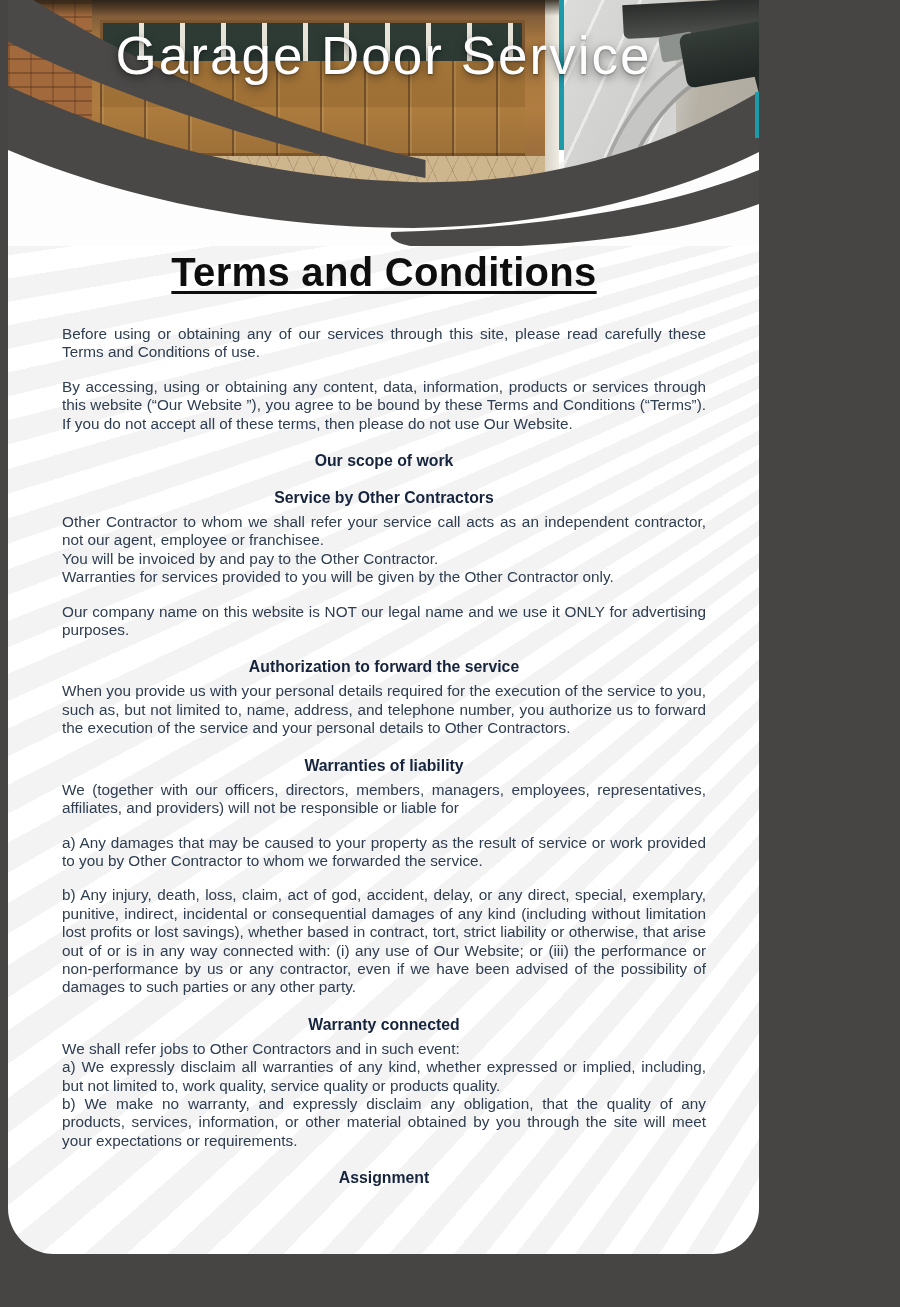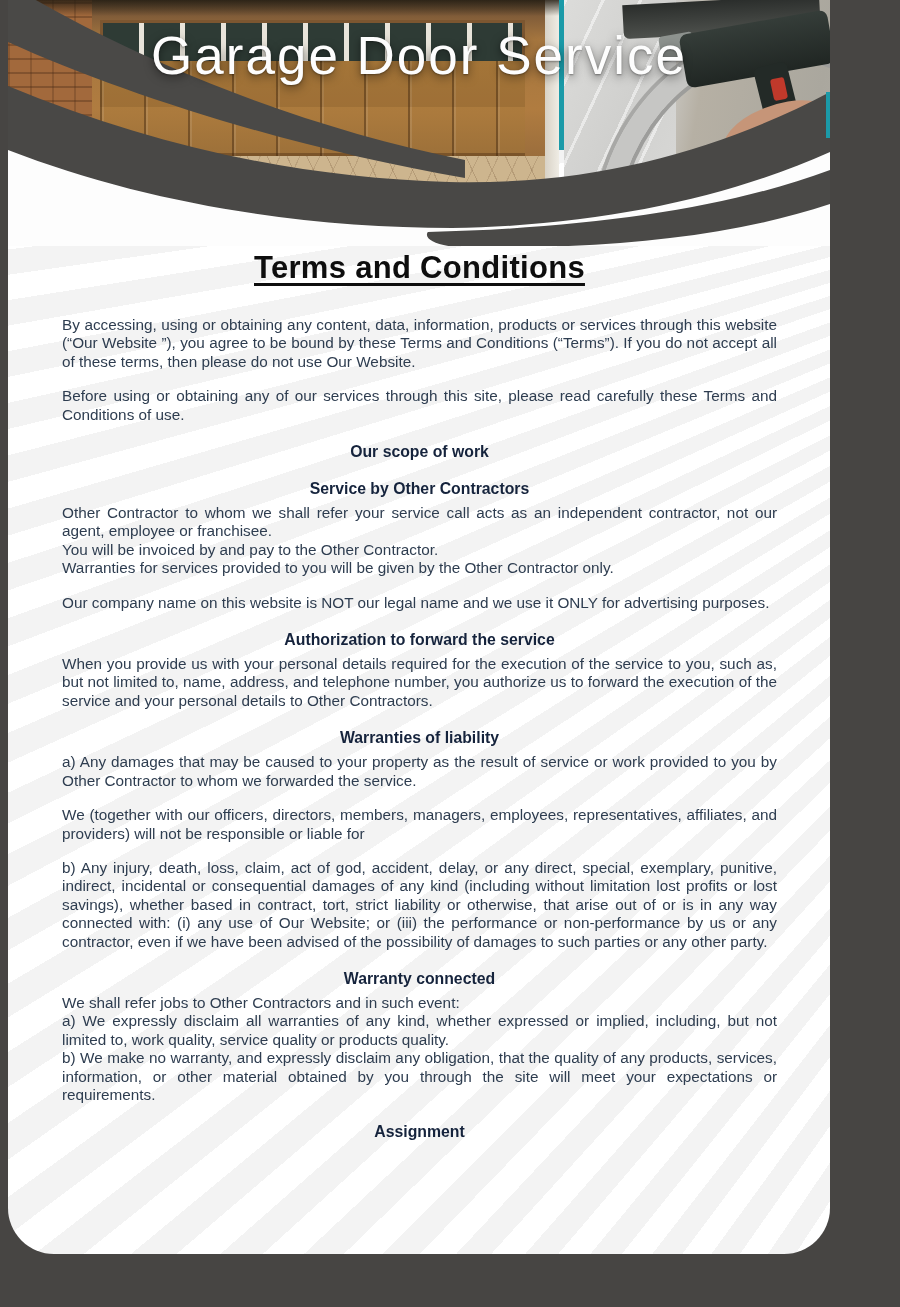--- a/index.html
+++ b/index.html
@@ -13,7 +13,7 @@
   
   .card{
     position:absolute;left:8px;top:0;
-    width:822px;height:1254px;
+    width:751px;height:1254px;
     background:#ffffff repeating-conic-gradient(from 90deg at 192% 4%, #ffffff 0deg 0.9deg, #f3f3f3 0.9deg 1.8deg);
     border-radius:0 0 46px 46px;
     overflow:hidden;

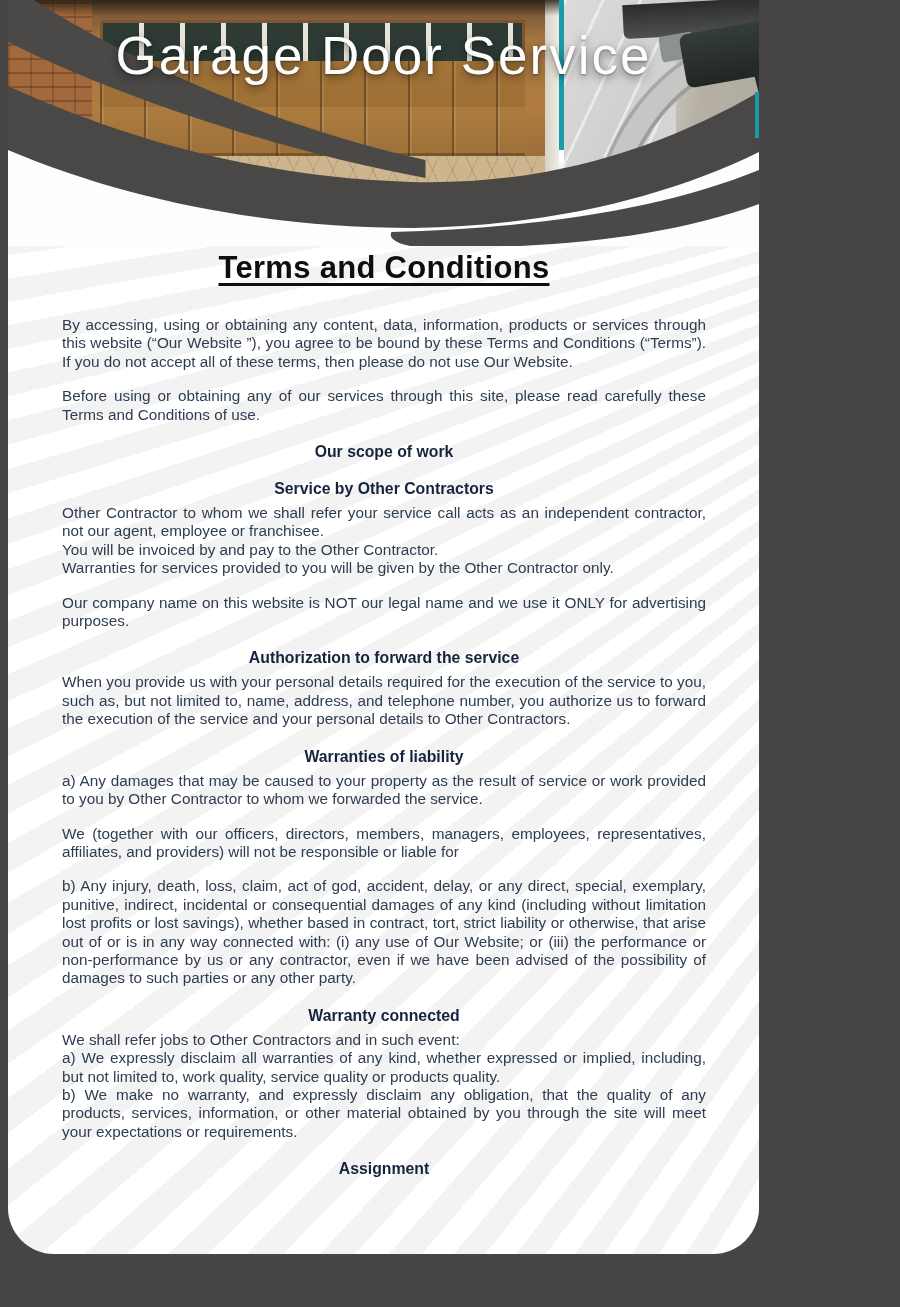--- a/index.html
+++ b/index.html
@@ -66,7 +66,7 @@
   .content{padding:0 53px 0 54px;}
   .page-title{
     margin:4px 0 30px;text-align:center;
-    font-size:31px;font-weight:bold;color:#0e0e0e;letter-spacing:.3px;
+    font-size:40px;font-weight:bold;color:#0e0e0e;letter-spacing:.3px;
     text-decoration:underline;text-decoration-thickness:2.5px;text-underline-offset:5px;
   }
   .para{

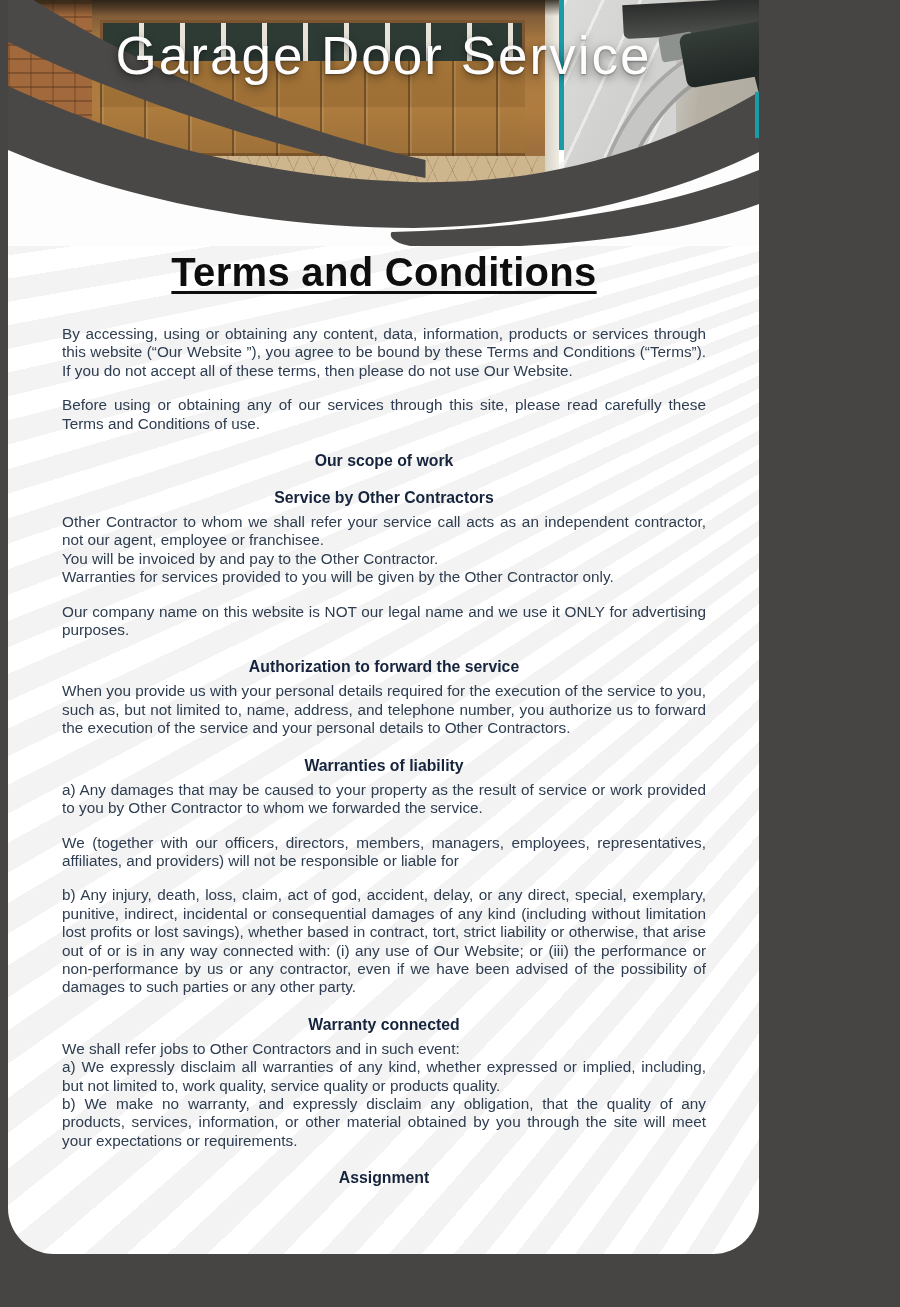--- a/index.html
+++ b/index.html
@@ -119,8 +119,8 @@
   <main class="content">
     <h2 class="page-title">Terms and Conditions</h2>
 
+    <p class="para">Before using or obtaining any of our services through this site, please read carefully these Terms and Conditions of use.</p>
     <p class="para">By accessing, using or obtaining any content, data, information, products or services through this website (“Our Website ”), you agree to be bound by these Terms and Conditions (“Terms”). If you do not accept all of these terms, then please do not use Our Website.</p>
-    <p class="para">Before using or obtaining any of our services through this site, please read carefully these Terms and Conditions of use.</p>
 
     <section>
       <h3 class="sec-h">Our scope of work</h3>

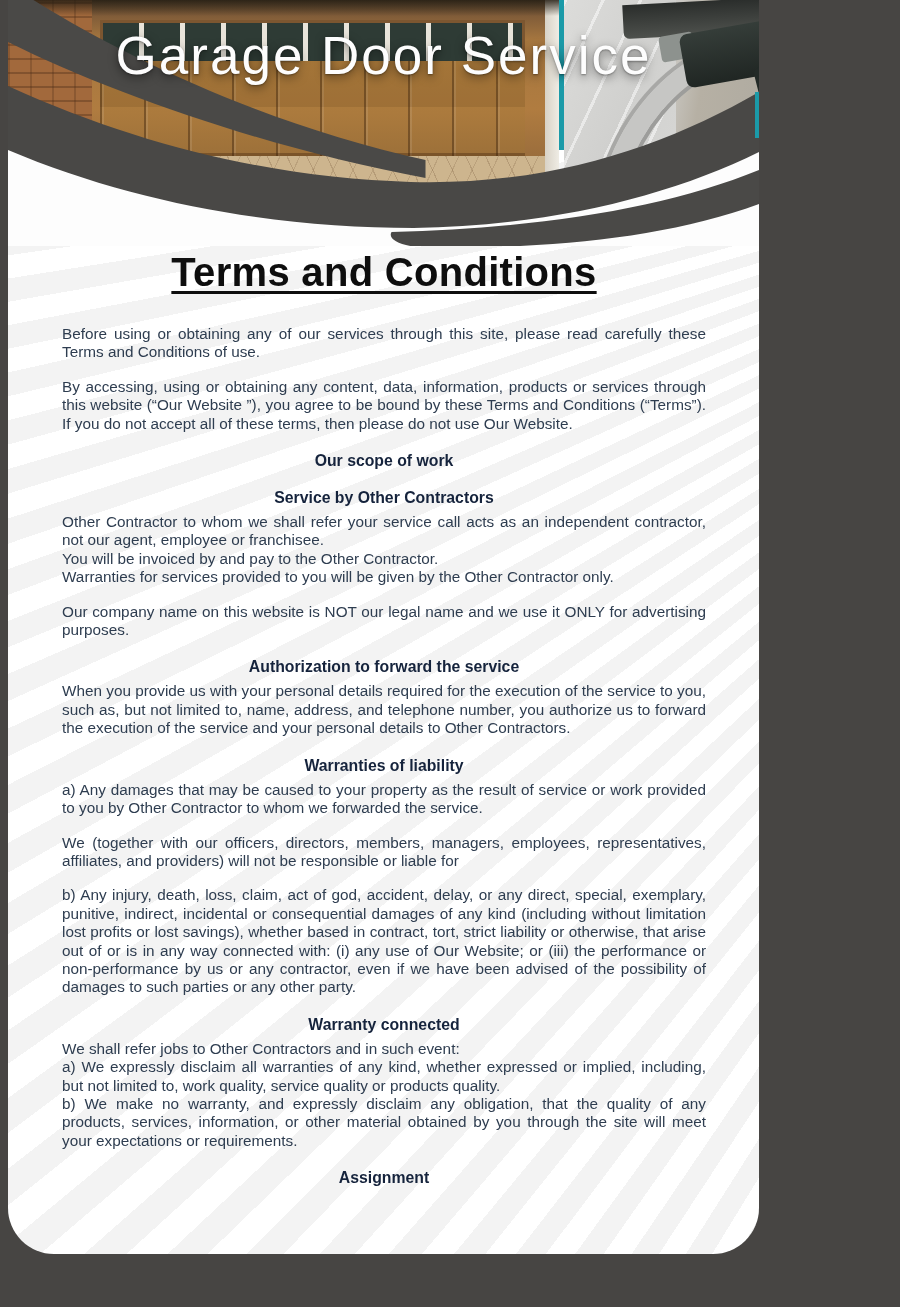--- a/index.html
+++ b/index.html
@@ -141,8 +141,8 @@
 
     <section>
       <h3 class="sec-h">Warranties of liability</h3>
+      <p class="para">We (together with our officers, directors, members, managers, employees, representatives, affiliates, and providers) will not be responsible or liable for</p>
       <p class="para">a) Any damages that may be caused to your property as the result of service or work provided to you by Other Contractor to whom we forwarded the service.</p>
-      <p class="para">We (together with our officers, directors, members, managers, employees, representatives, affiliates, and providers) will not be responsible or liable for</p>
       <p class="para">b) Any injury, death, loss, claim, act of god, accident, delay, or any direct, special, exemplary, punitive, indirect, incidental or consequential damages of any kind (including without limitation lost profits or lost savings), whether based in contract, tort, strict liability or otherwise, that arise out of or is in any way connected with: (i) any use of Our Website; or (iii) the performance or non-performance by us or any contractor, even if we have been advised of the possibility of damages to such parties or any other party.</p>
     </section>
 

